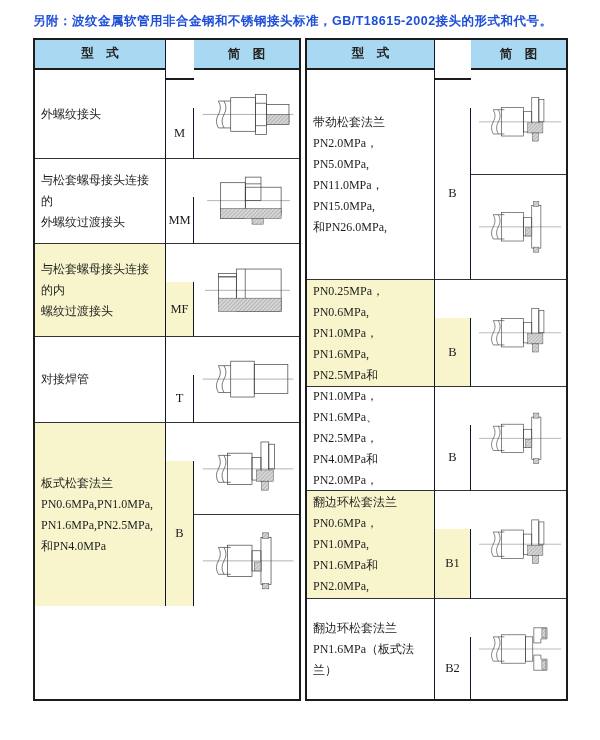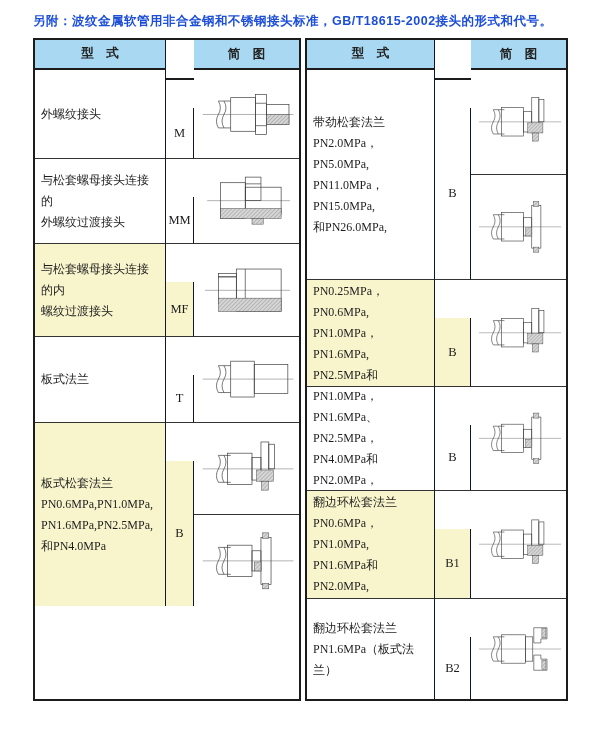--- a/index.html
+++ b/index.html
@@ -118,7 +118,7 @@
       </div>
 
       <div class="tr" style="height:86px">
-        <div class="td type">板式法兰</div>
+        <div class="td type">对接焊管</div>
         <div class="td code">T</div>
         <div class="td diag">
           <div class="dbox">

